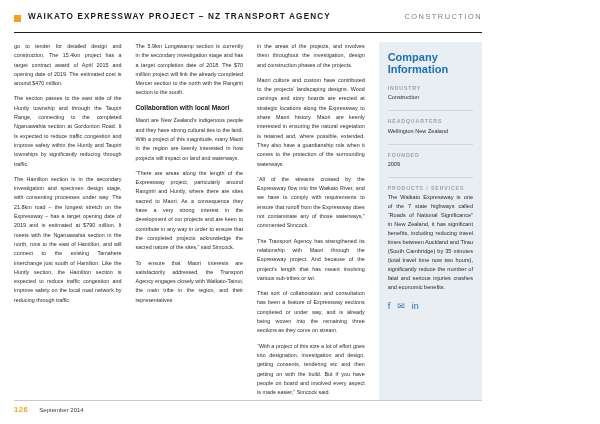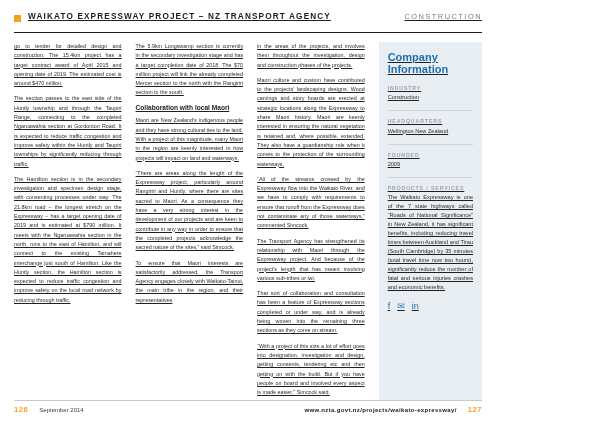--- a/index.html
+++ b/index.html
@@ -20,7 +20,6 @@
     height: 424px;
     box-sizing: border-box;
     padding: 10px 14px 0 14px;
-    text-decoration: underline;
   }
   
   .header {

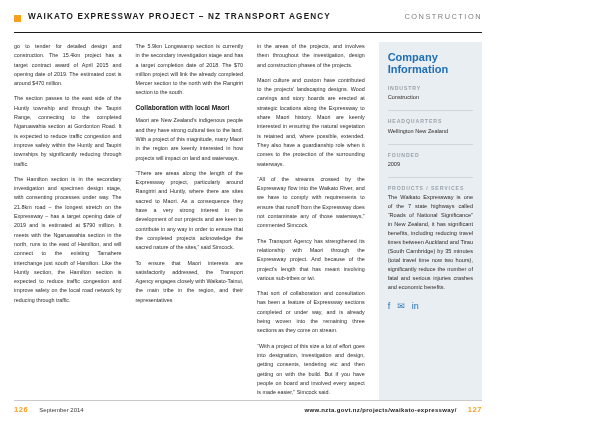--- a/index.html
+++ b/index.html
@@ -233,10 +233,6 @@
       <span class="folio">126</span>
       <span class="footer-date">September 2014</span>
     </div>
-    <div class="footer-right">
-      <span class="footer-url">www.nzta.govt.nz/projects/waikato-expressway/</span>
-      <span class="folio">127</span>
-    </div>
   </div>
 
 </div>

